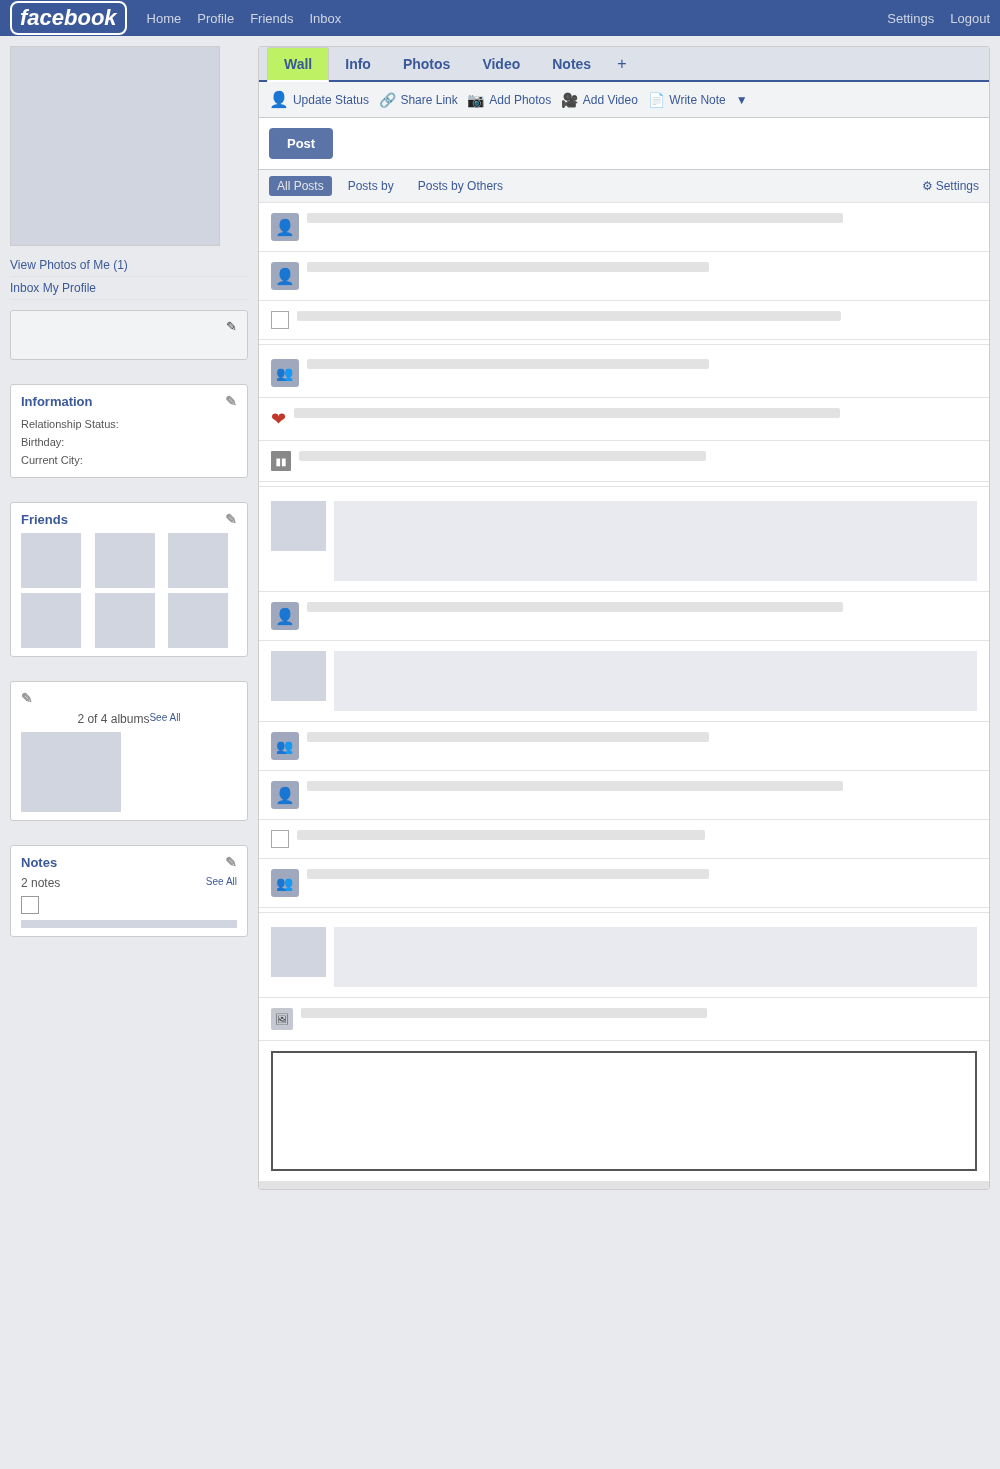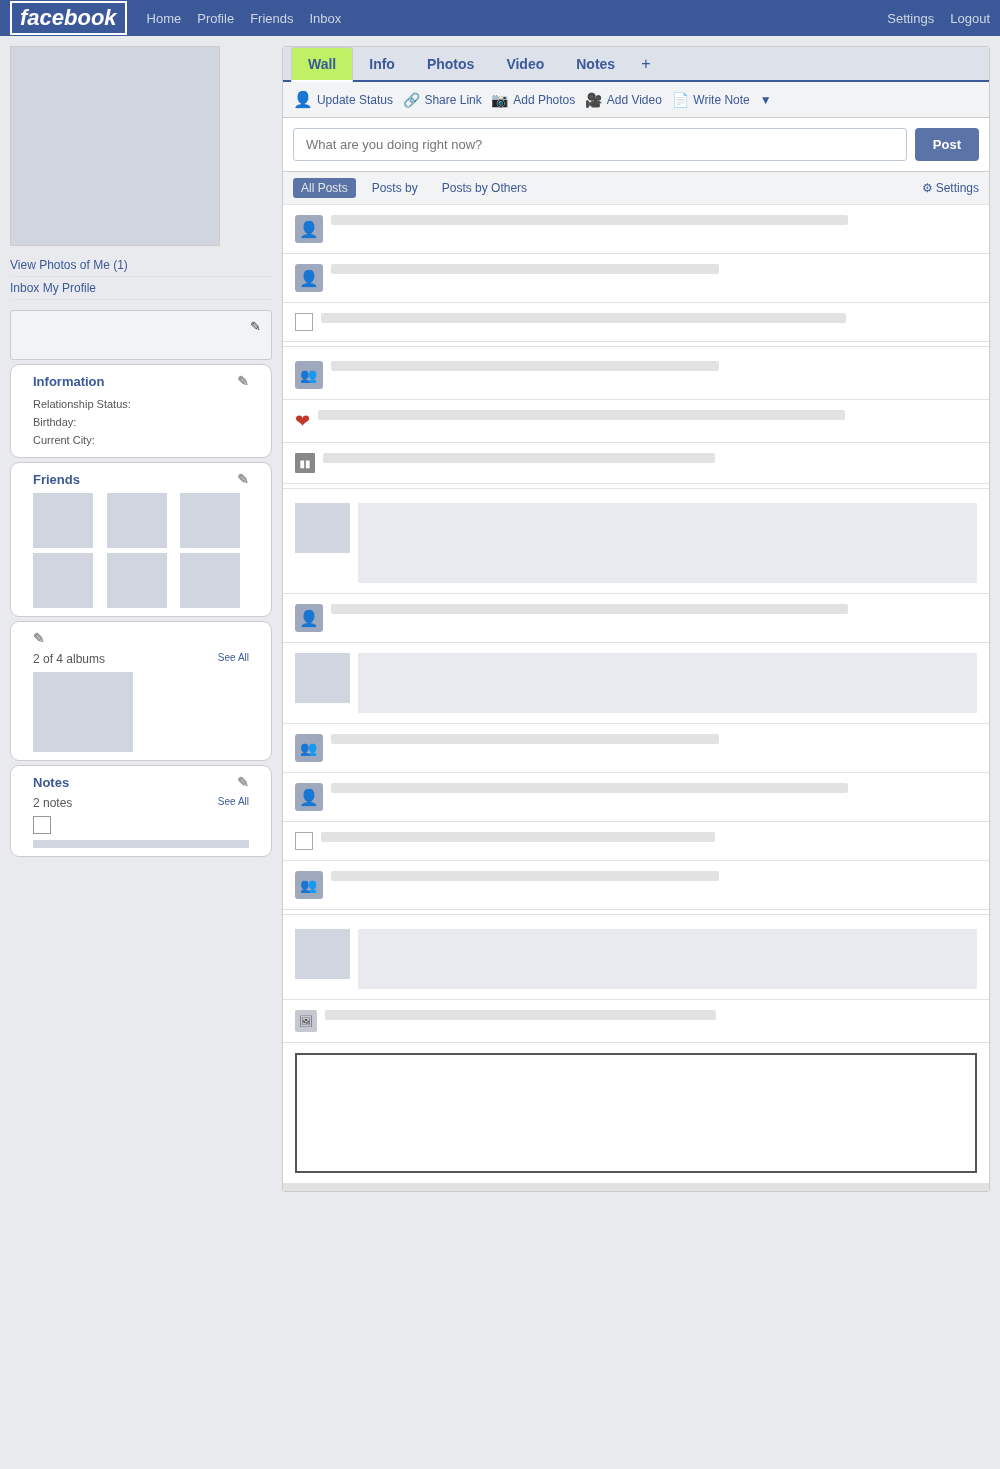--- a/index.html
+++ b/index.html
@@ -22,7 +22,7 @@
       background: #3b5998;
       padding: 2px 8px;
       border: 2px solid white;
-      border-radius: 0;
+      border-radius: 8px;
       margin-right: 20px;
     }
     #top-nav .nav-links {

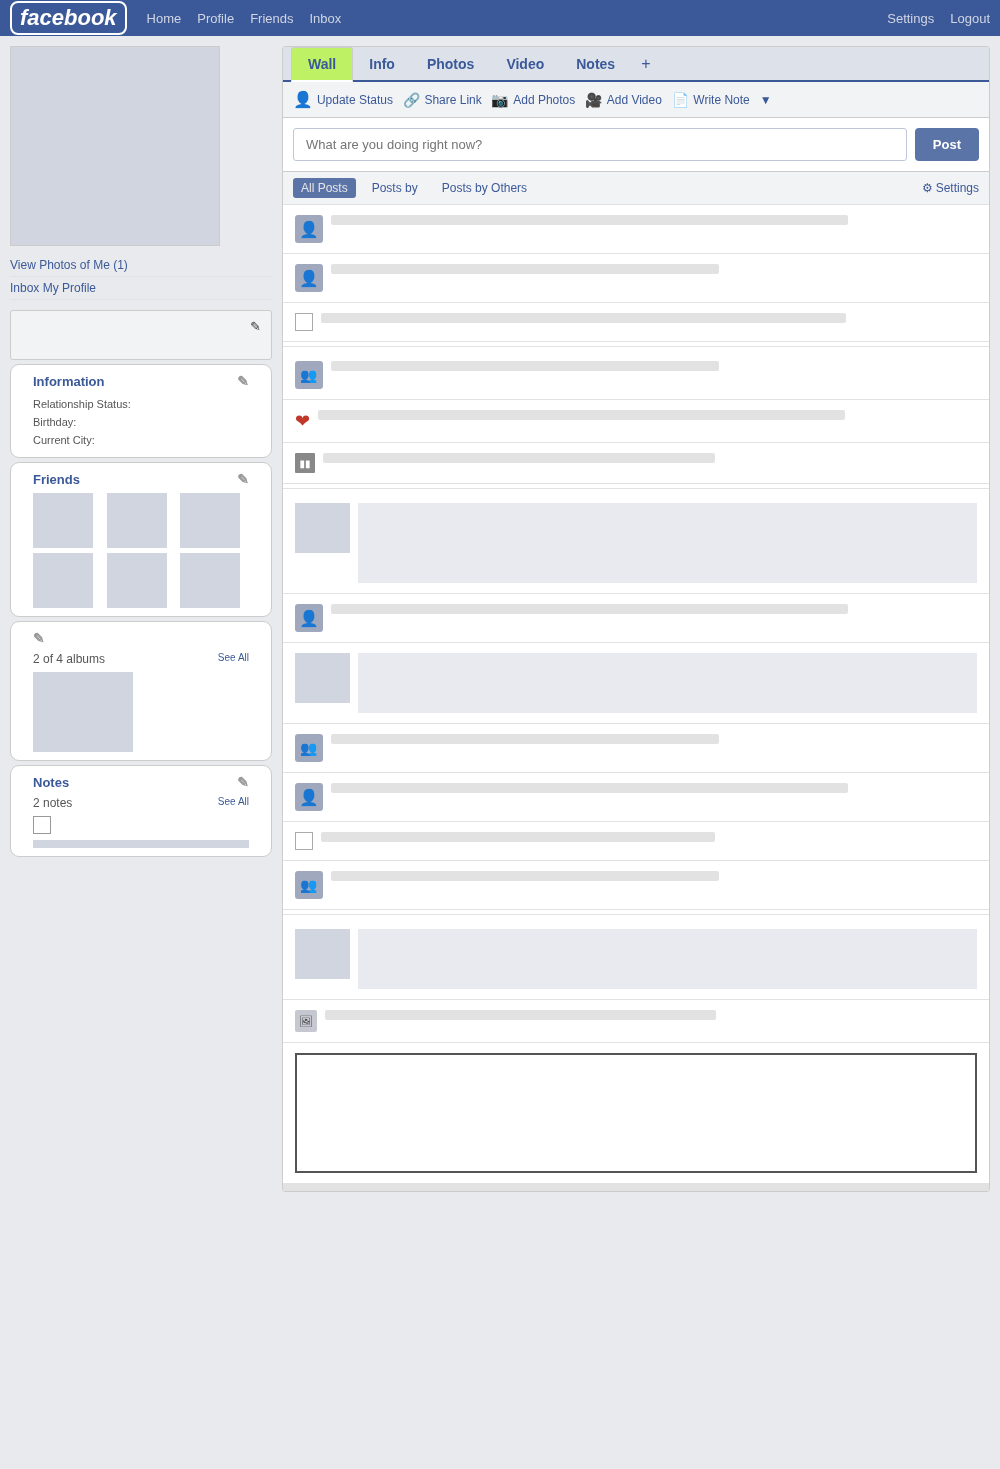--- a/index.html
+++ b/index.html
@@ -493,7 +493,6 @@
     </div>
 
     <div class="status-box">
-      <input class="status-input" type="text" placeholder="What are you doing right now?" style="">
       <button class="post-btn">Post</button>
     </div>
 

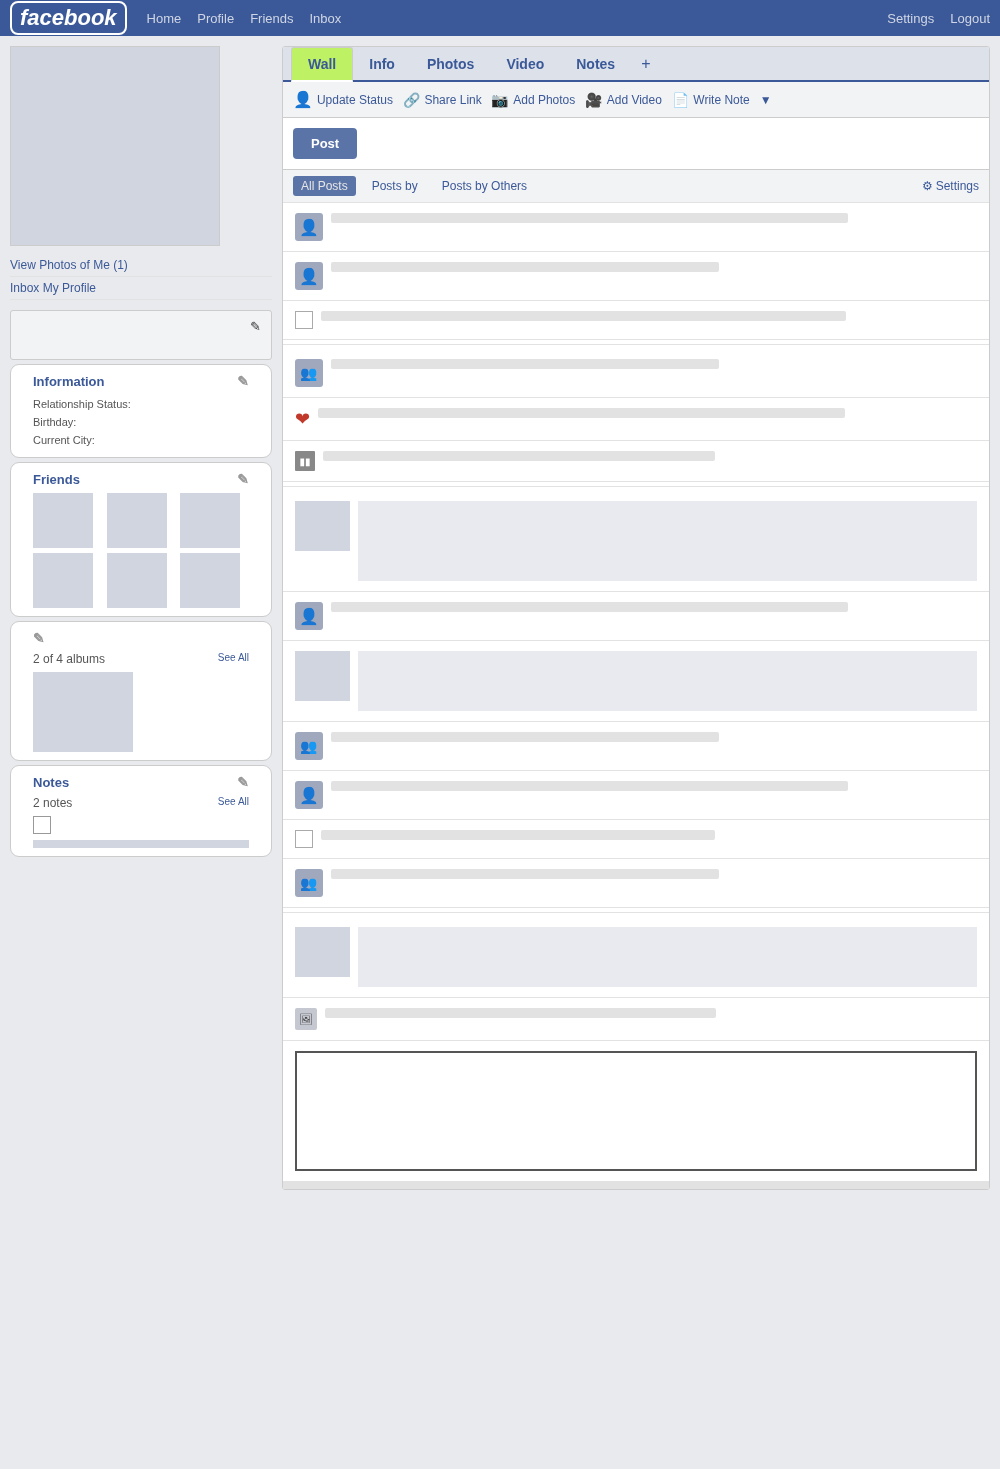--- a/index.html
+++ b/index.html
@@ -57,7 +57,7 @@
 
     
     #left-sidebar {
-      width: 262px;
+      width: 238px;
       flex-shrink: 0;
     }
 

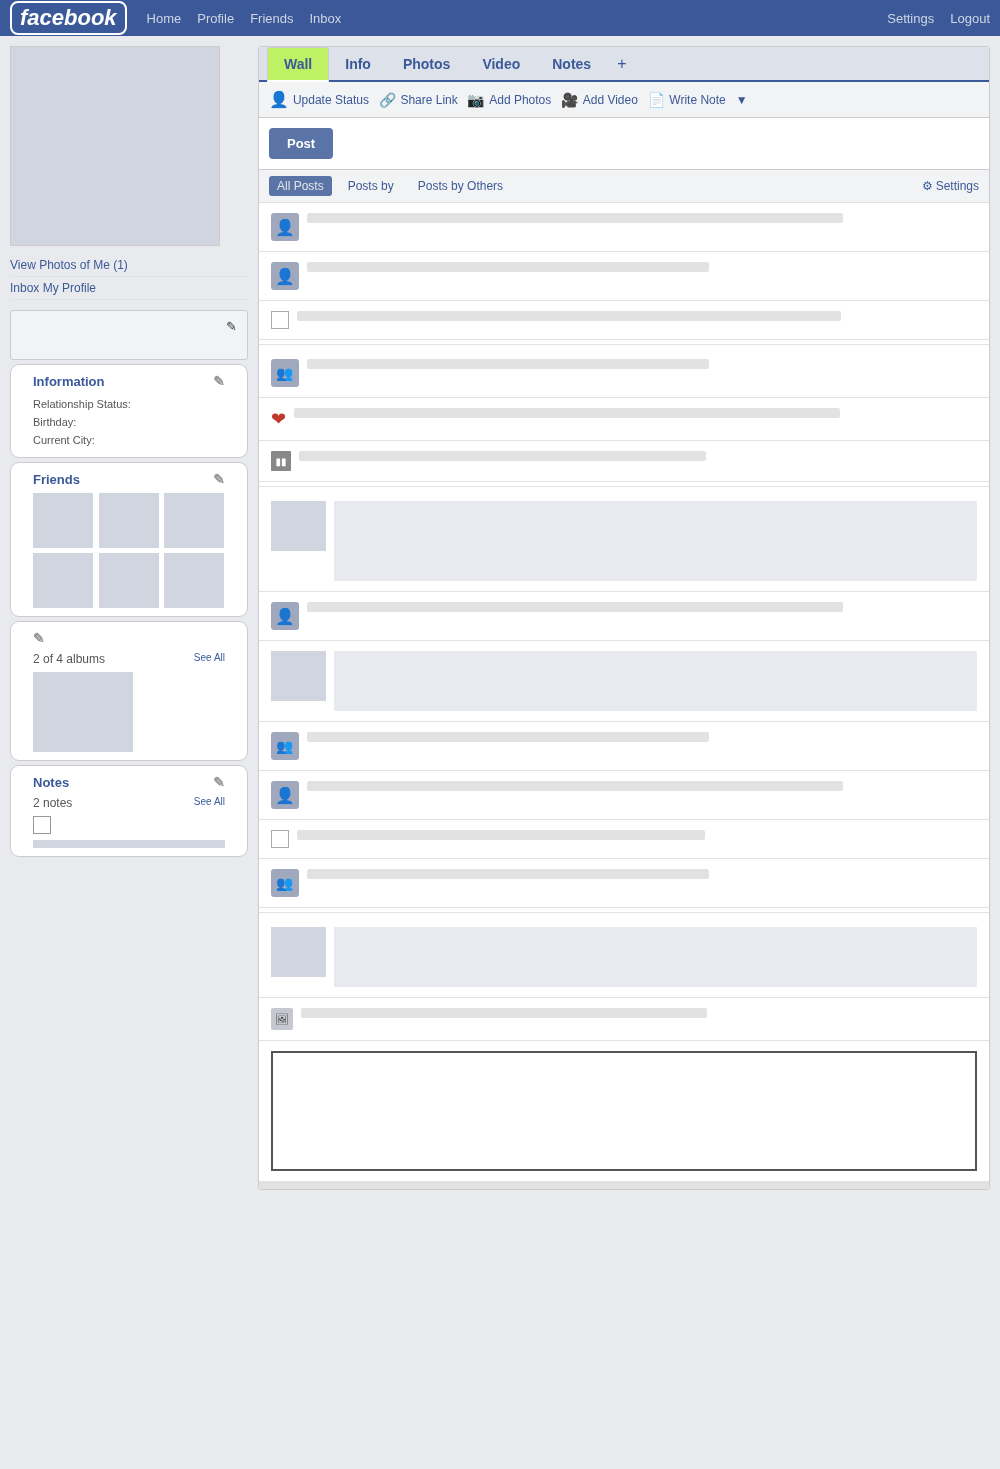--- a/index.html
+++ b/index.html
@@ -81,9 +81,9 @@
     .sidebar-section {
       background: #fff;
       border: 1px solid #ccc;
-      border-radius: 9px;
-      margin-top: 4px;
-      padding: 8px 22px;
+      border-radius: 3px;
+      margin-top: 24px;
+      padding: 8px 10px;
     }
     .sidebar-section-header {
       display: flex;

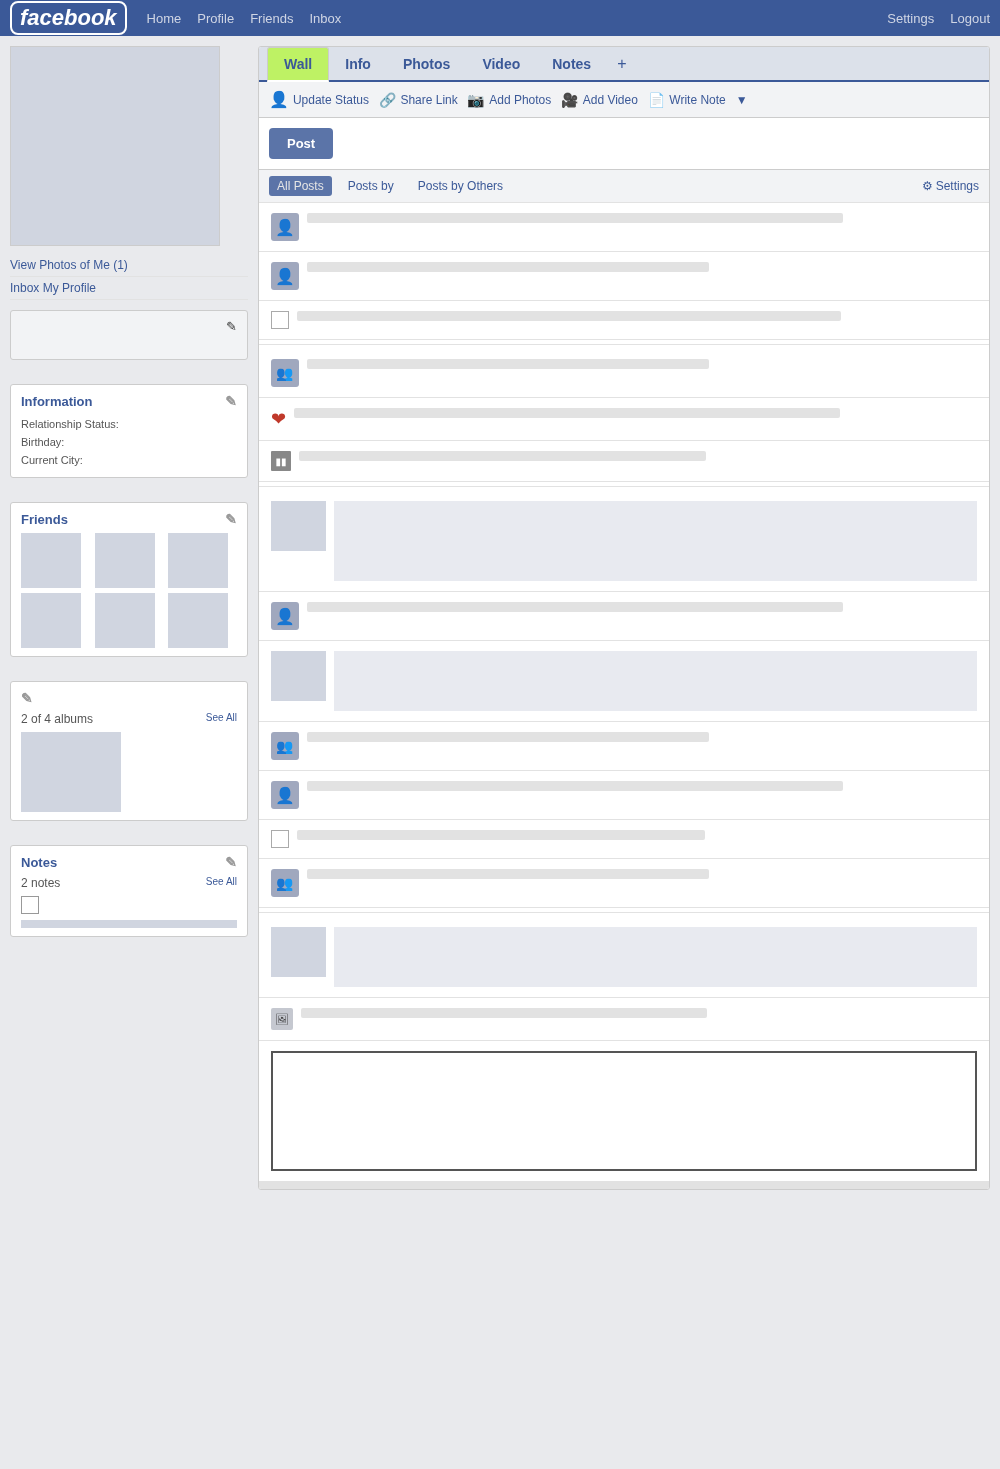--- a/index.html
+++ b/index.html
@@ -132,7 +132,7 @@
 
     .albums-header {
       display: flex;
-      justify-content: space-between;
+      justify-content: center;
       font-size: 12px;
       color: #555;
       margin-bottom: 6px;

